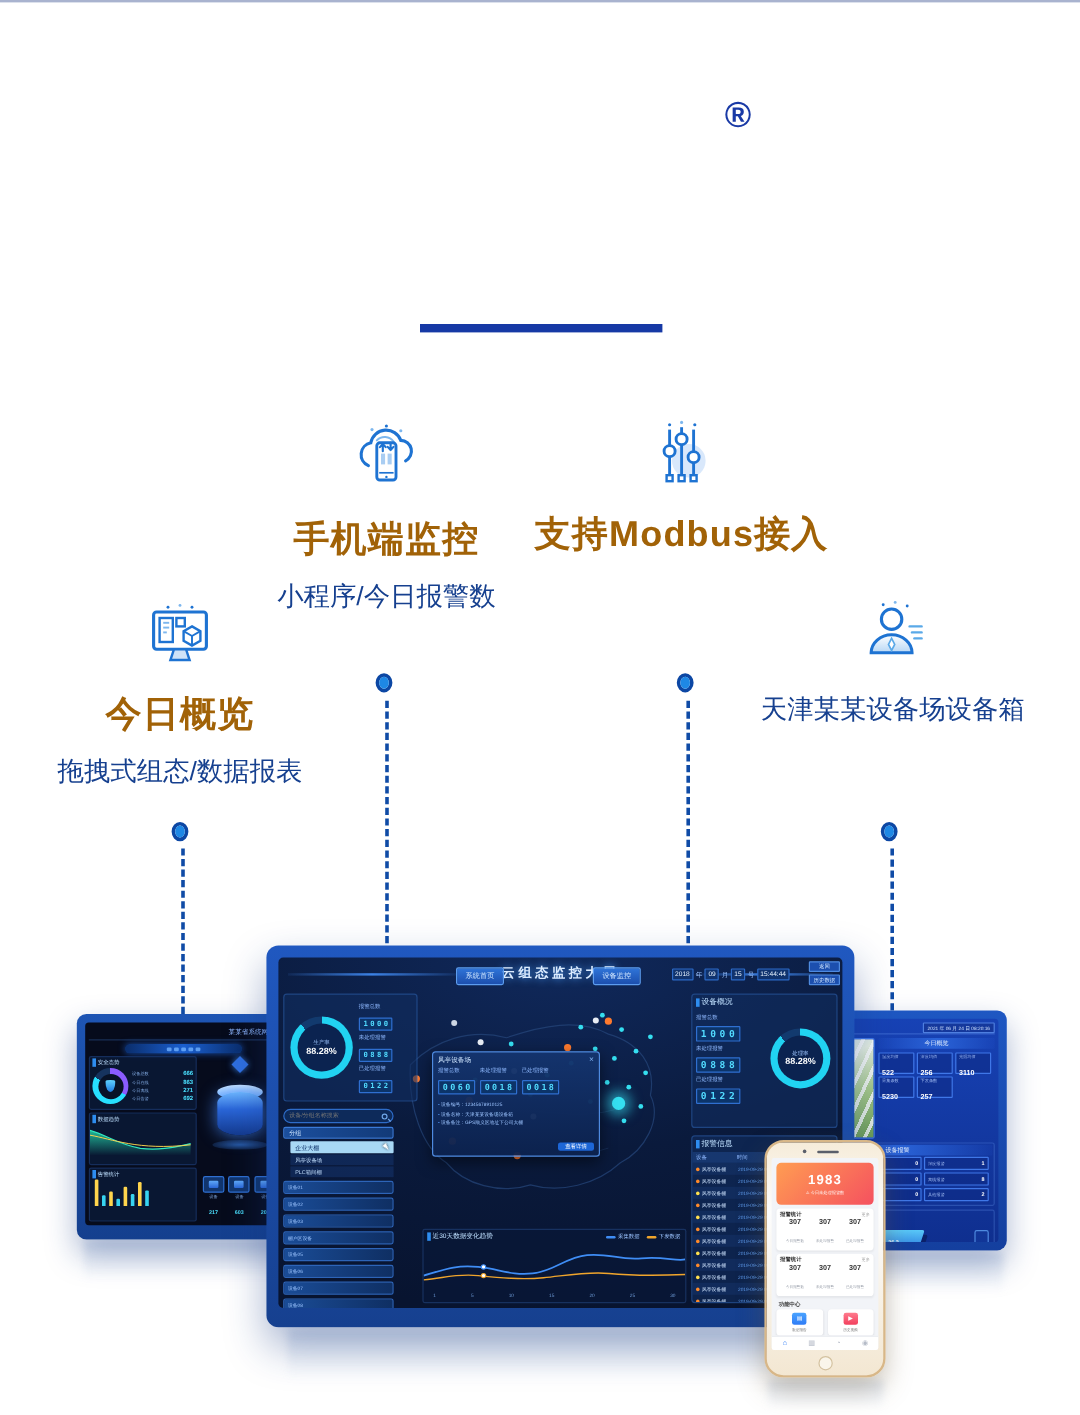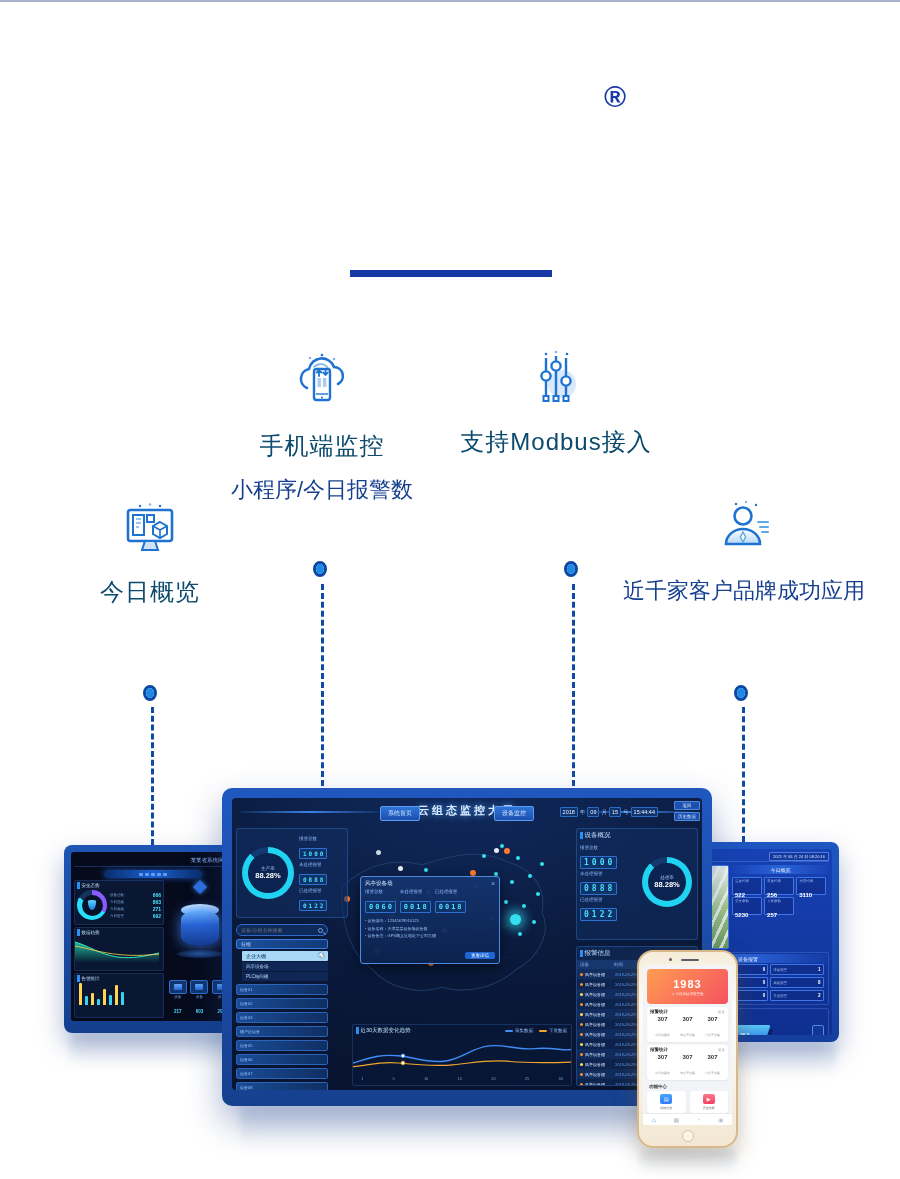--- a/index.html
+++ b/index.html
@@ -12,7 +12,7 @@
 
 .feat{position:absolute;text-align:center}
 .feat .ic{height:68px;display:flex;align-items:flex-end;justify-content:center;margin-bottom:16px}
-.feat h2{font-size:24px;letter-spacing:1px;color:#0c4a6e;font-weight:normal;line-height:1.2}
+.feat h2{font-size:30px;letter-spacing:1px;color:#a16207;font-weight:bold;line-height:1.2}
 .feat p{font-size:22px;color:#16408f;margin-top:14px;line-height:1.35}
 .f-mobile{left:172px;top:348px;width:300px}
 .f-modbus{left:406px;top:344px;width:300px}

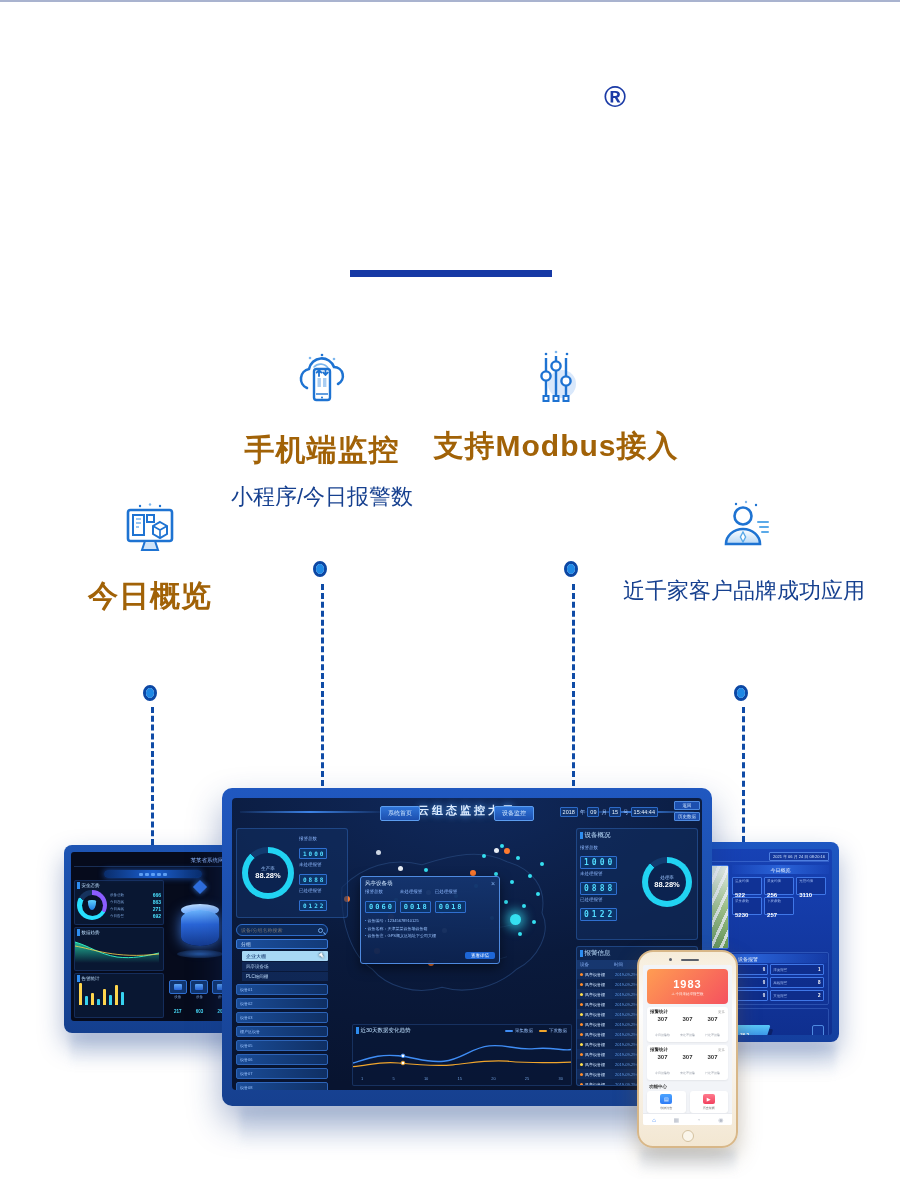--- a/index.html
+++ b/index.html
@@ -15,7 +15,7 @@
 .feat h2{font-size:30px;letter-spacing:1px;color:#a16207;font-weight:bold;line-height:1.2}
 .feat p{font-size:22px;color:#16408f;margin-top:14px;line-height:1.35}
 .f-mobile{left:172px;top:348px;width:300px}
-.f-modbus{left:406px;top:344px;width:300px}
+.f-modbus{left:418px;top:344px;width:300px}
 .f-screen{left:0px;top:494px;width:300px}
 .f-brand{left:594px;top:492px;width:300px}
 

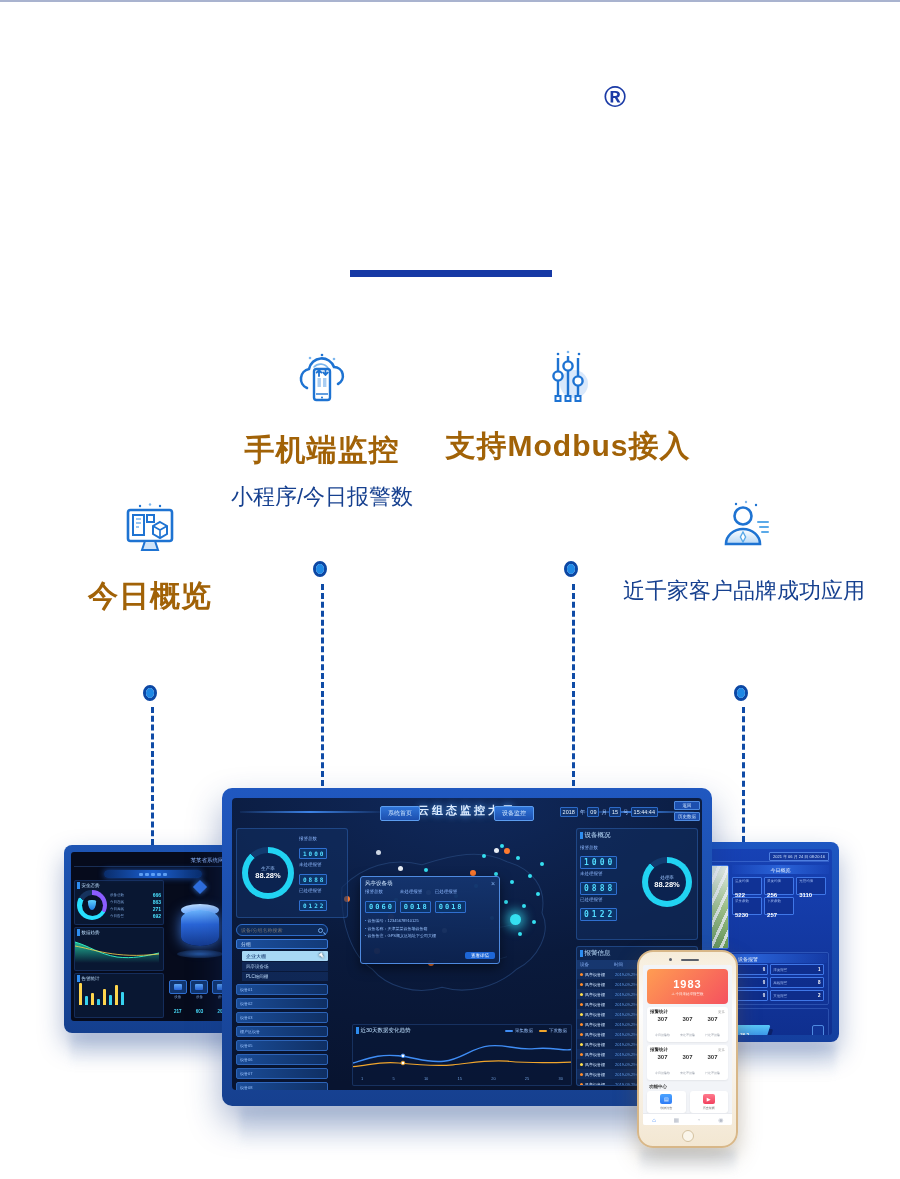--- a/index.html
+++ b/index.html
@@ -275,7 +275,7 @@
         <line x1="50" y1="36" x2="56" y2="36" stroke="#5aa9e8" stroke-width="2" stroke-linecap="round"></line>
       </svg>
     </div>
-    <p>近千家客户品牌成功应用</p>
+    <p>天津某某设备场设备箱</p>
   </div>
 
   <div class="dot" style="left:313px;top:561px"></div>

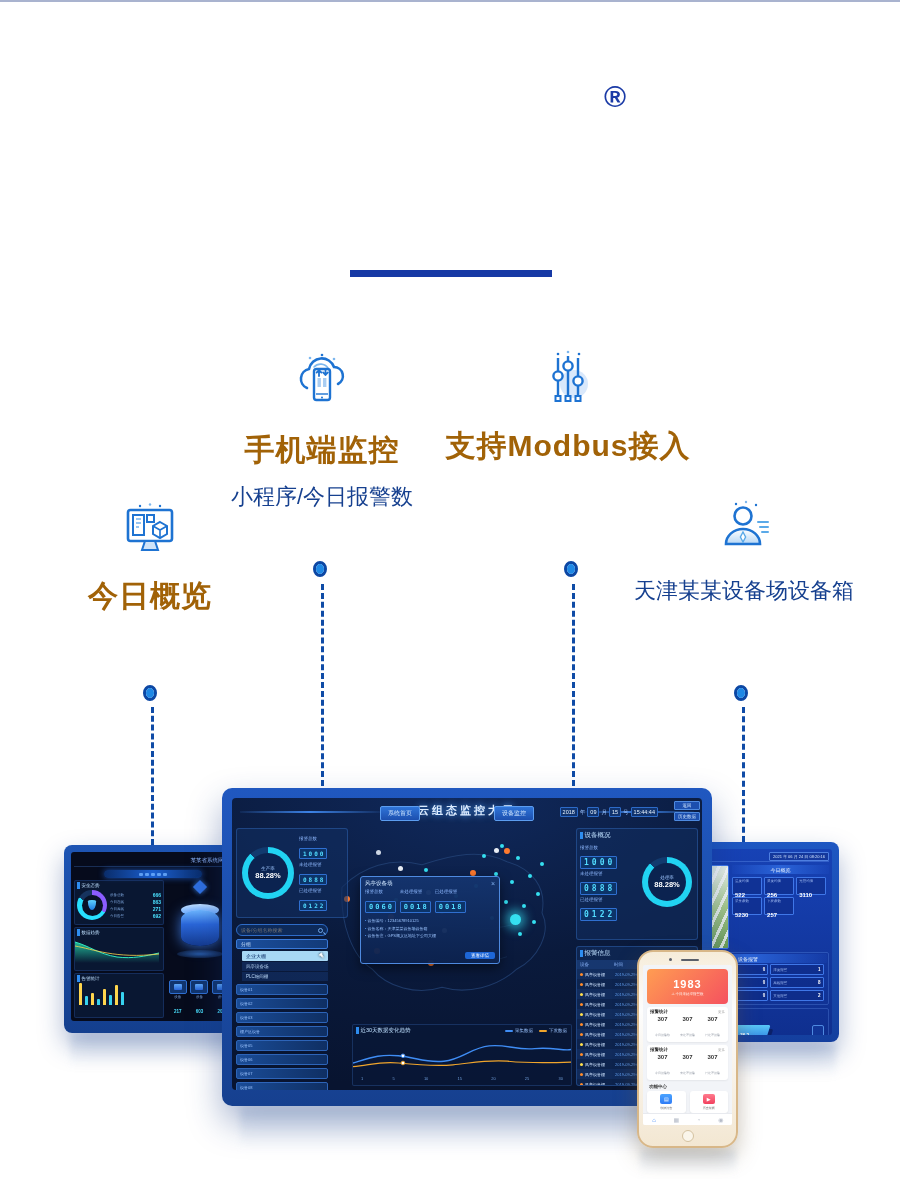--- a/index.html
+++ b/index.html
@@ -253,6 +253,7 @@
       </svg>
     </div>
     <h2>今日概览</h2>
+    <p>拖拽式组态/数据报表</p>
   </div>
 
   <div class="feat f-brand">

